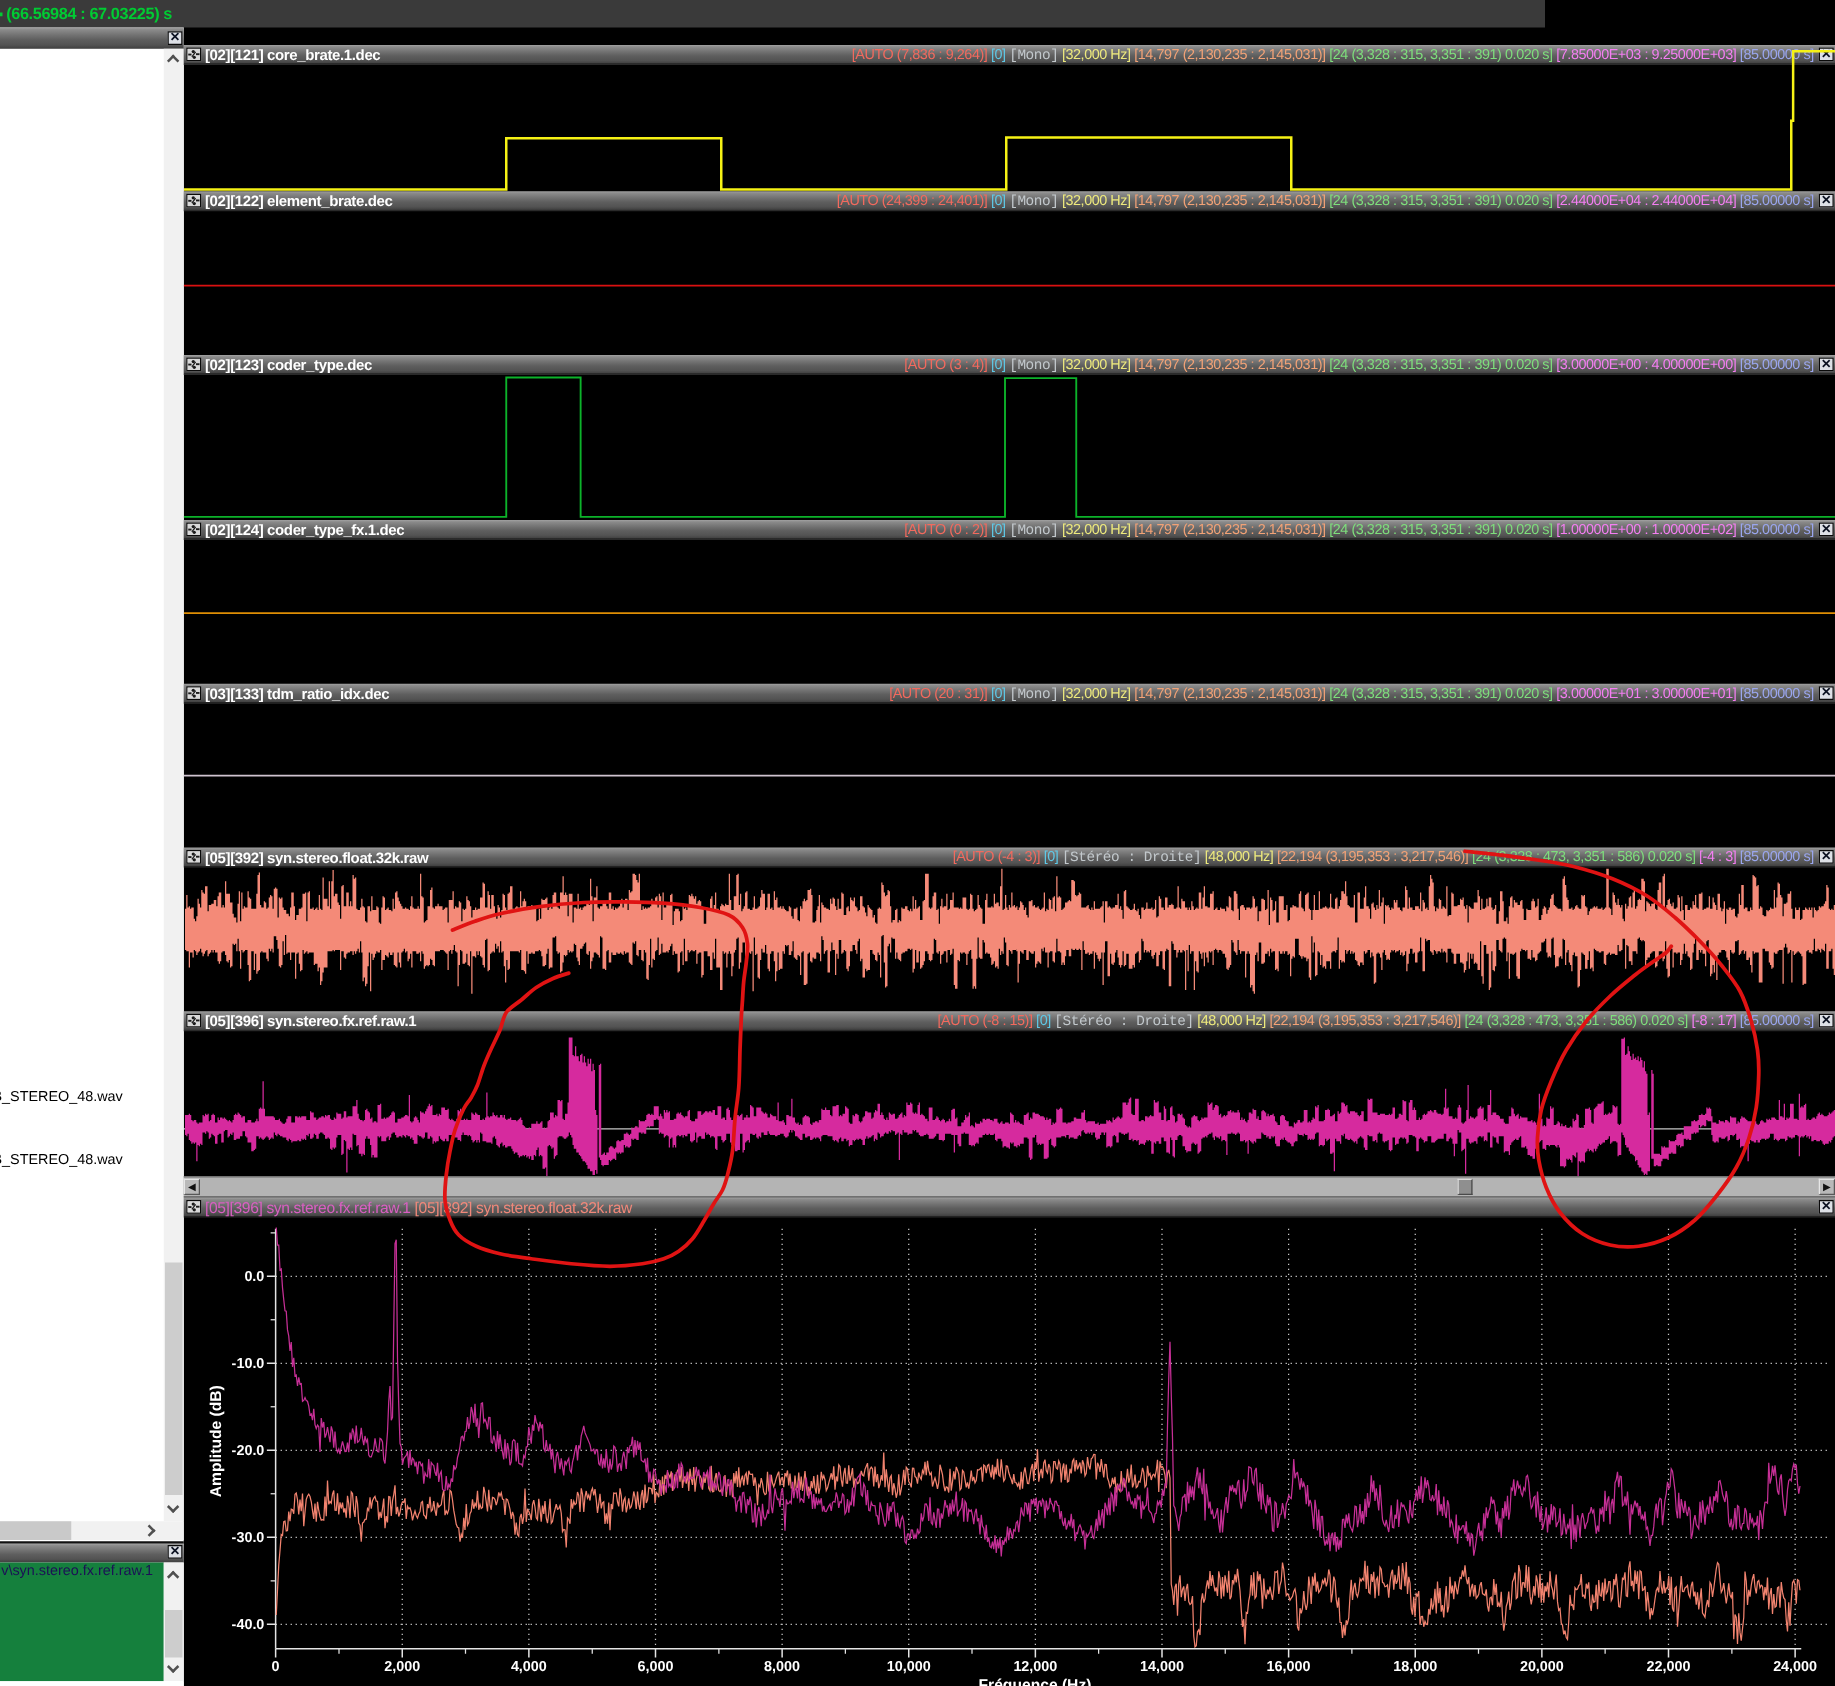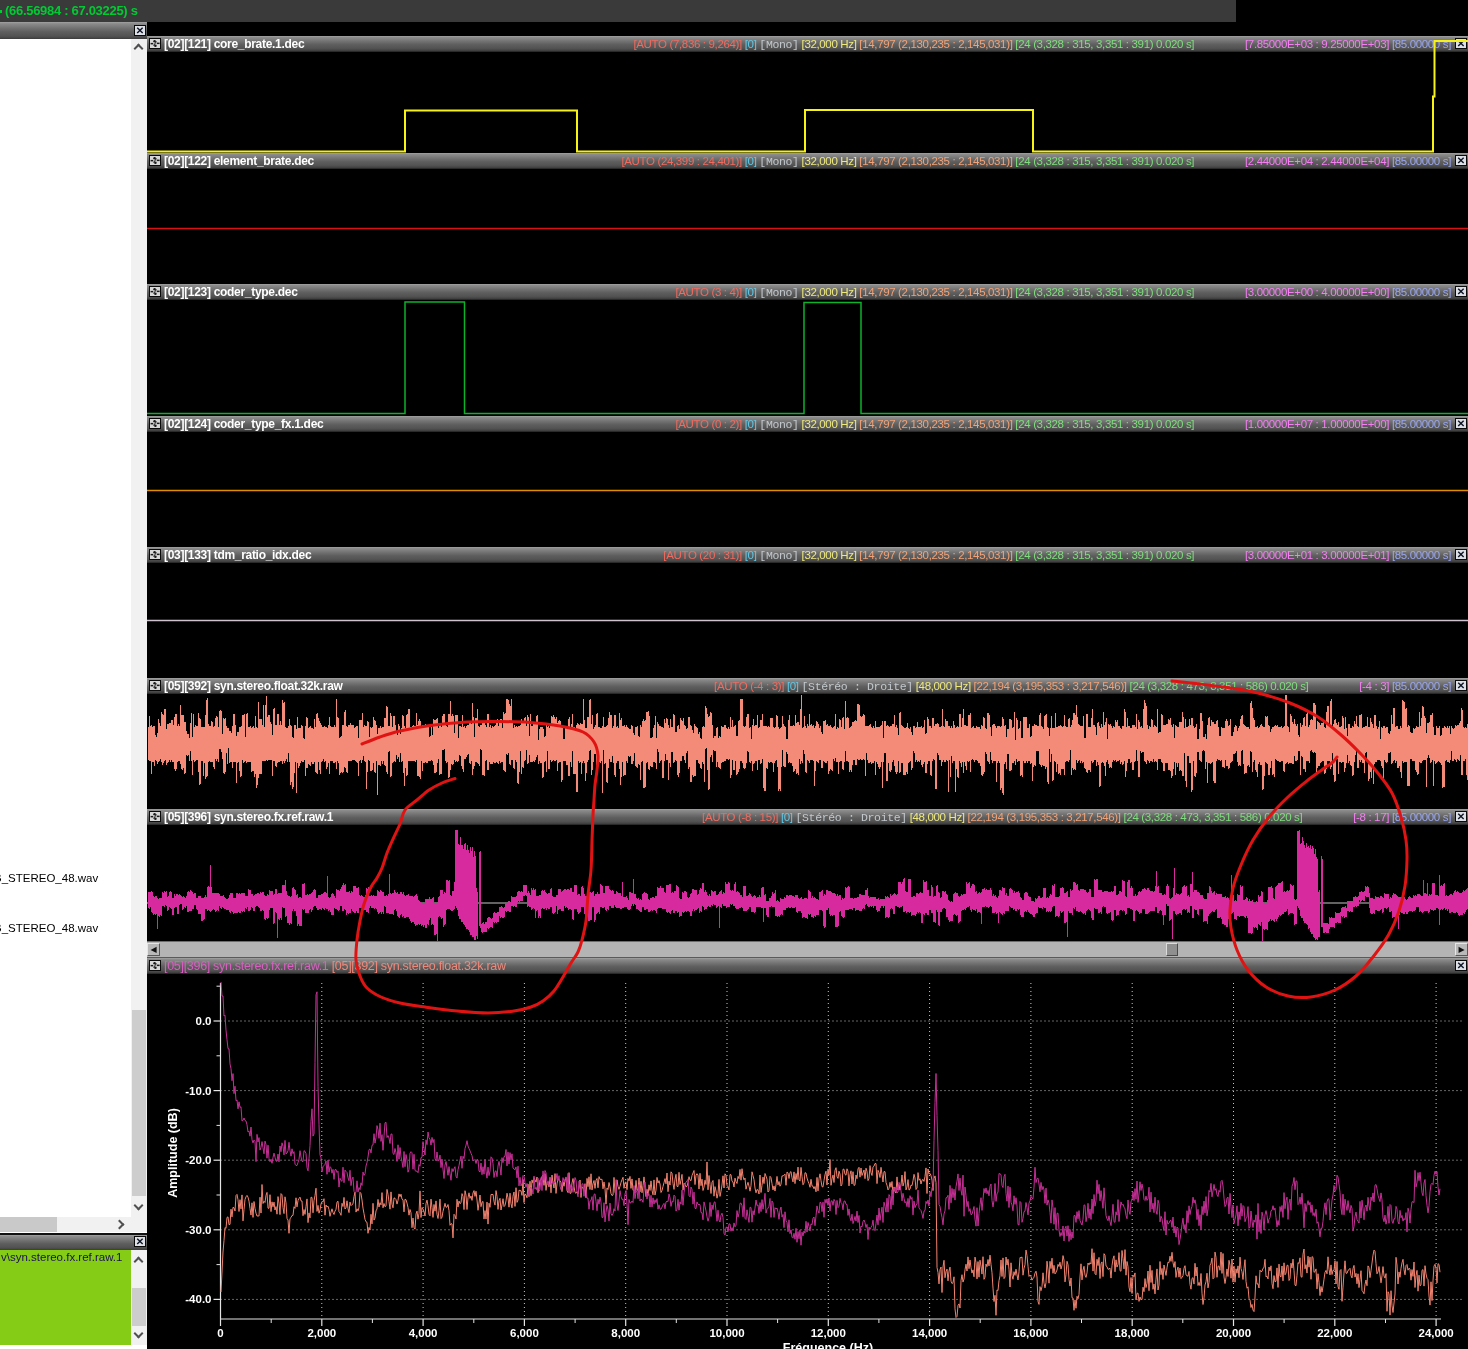--- a/index.html
+++ b/index.html
@@ -9,7 +9,7 @@
 .tbar .rt{position:absolute;right:17px;top:2px;font-size:11.5px;letter-spacing:-0.35px;white-space:pre;}
 .ticon{position:absolute;left:2px;top:2px;width:12px;height:11px;background:#d4d4d4;border:1px solid #0a0a0a;}
 .xbtn{position:absolute;right:1px;top:2px;width:12px;height:11px;background:#dde0e6;border:1px solid #0a0a0a;color:#0a1020;font-weight:bold;font-size:10px;line-height:9px;text-align:center;}
-.cA{color:#f26a5e;}.cZ{color:#5fc8e6;}.cM{color:#c2c8cc;font-family:Liberation Mono, monospace;}.cH{color:#ede97d;}.cP{color:#f2a276;}.cG{color:#7ede7c;}.cR{color:#f47ef2;margin-left:48px;}.cS{color:#9aa6ee;}
+.cA{color:#f26a5e;}.cZ{color:#5fc8e6;}.cM{color:#c2c8cc;font-family:Liberation Mono, monospace;}.cH{color:#ede97d;}.cP{color:#f2a276;}.cG{color:#7ede7c;}.cR{color:#f47ef2;}.cS{color:#9aa6ee;}
 #lpanel{position:absolute;left:0;top:22px;width:147px;height:1327px;background:#fff;}
 .lbar{position:absolute;left:0;width:147px;background:linear-gradient(180deg,#a2a2a2 0%,#8b8b8b 10%,#707070 38%,#5e5e5e 58%,#535353 82%,#434343 96%,#353535 100%);}
 .vscroll{position:absolute;background:#f1f1f1;color:#555;}

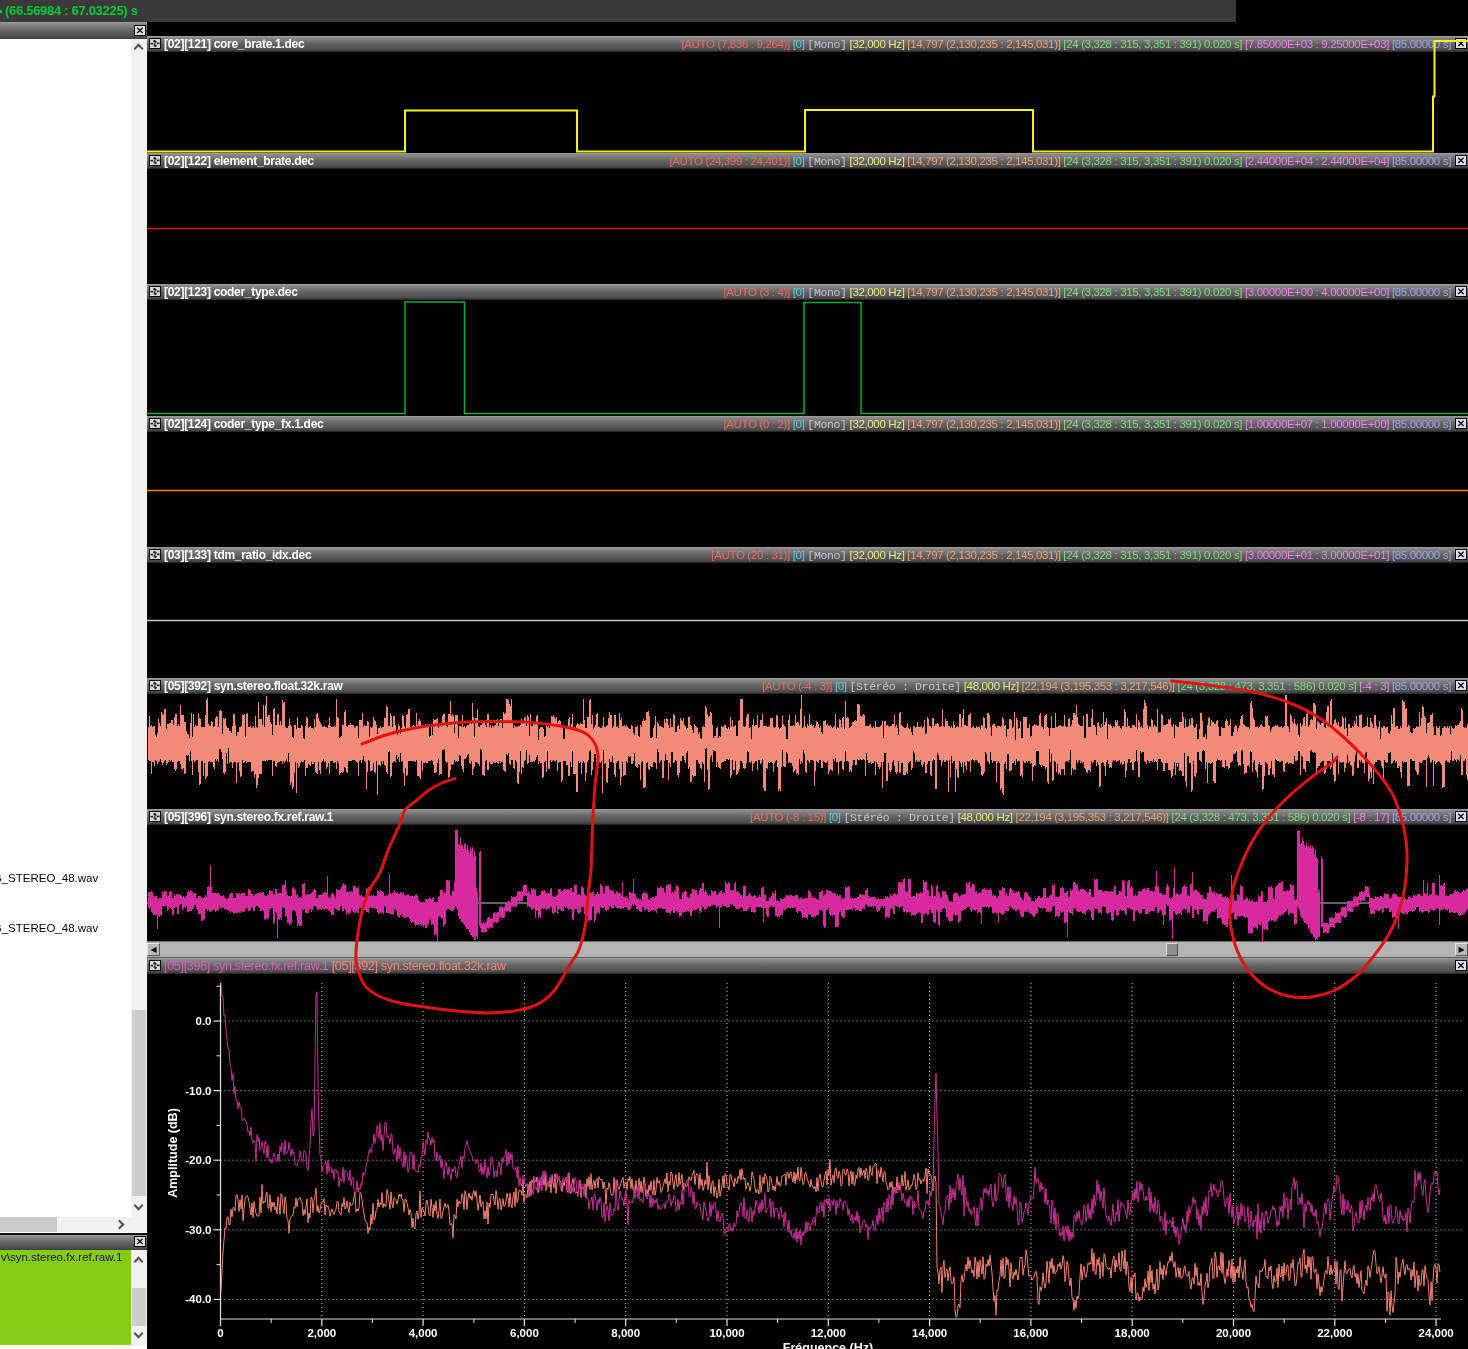--- a/index.html
+++ b/index.html
@@ -110,7 +110,7 @@
       </svg>
     </span>
     <span class="nm">[02][124] coder_type_fx.1.dec</span>
-    <span class="rt"><span class="cA">[AUTO (0 : 2)]</span> <span class="cZ">[0]</span> <span class="cM">[Mono]</span> <span class="cH">[32,000 Hz]</span> <span class="cP">[14,797 (2,130,235 : 2,145,031)]</span> <span class="cG">[24 (3,328 : 315, 3,351 : 391) 0.020 s]</span> <span class="cR">[1.00000E+07 : 1.00000E+00]</span> <span class="cS">[85.00000 s]</span></span>
+    <span class="rt"><span class="cA">[AUTO (0 : 2)]</span> <span class="cZ">[0]</span> <span class="cM">[Mono]</span> <span class="cH">[32,000 Hz]</span> <span class="cP">[14,797 (2,130,235 : 2,145,031)]</span> <span class="cG">[24 (3,328 : 315, 3,351 : 391) 0.020 s]</span> <span class="cR">[1.00000E+00 : 1.00000E+02]</span> <span class="cS">[85.00000 s]</span></span>
     <div class="xbtn">✕</div>
   </div>
 <div class="tbar" style="top:547px;">

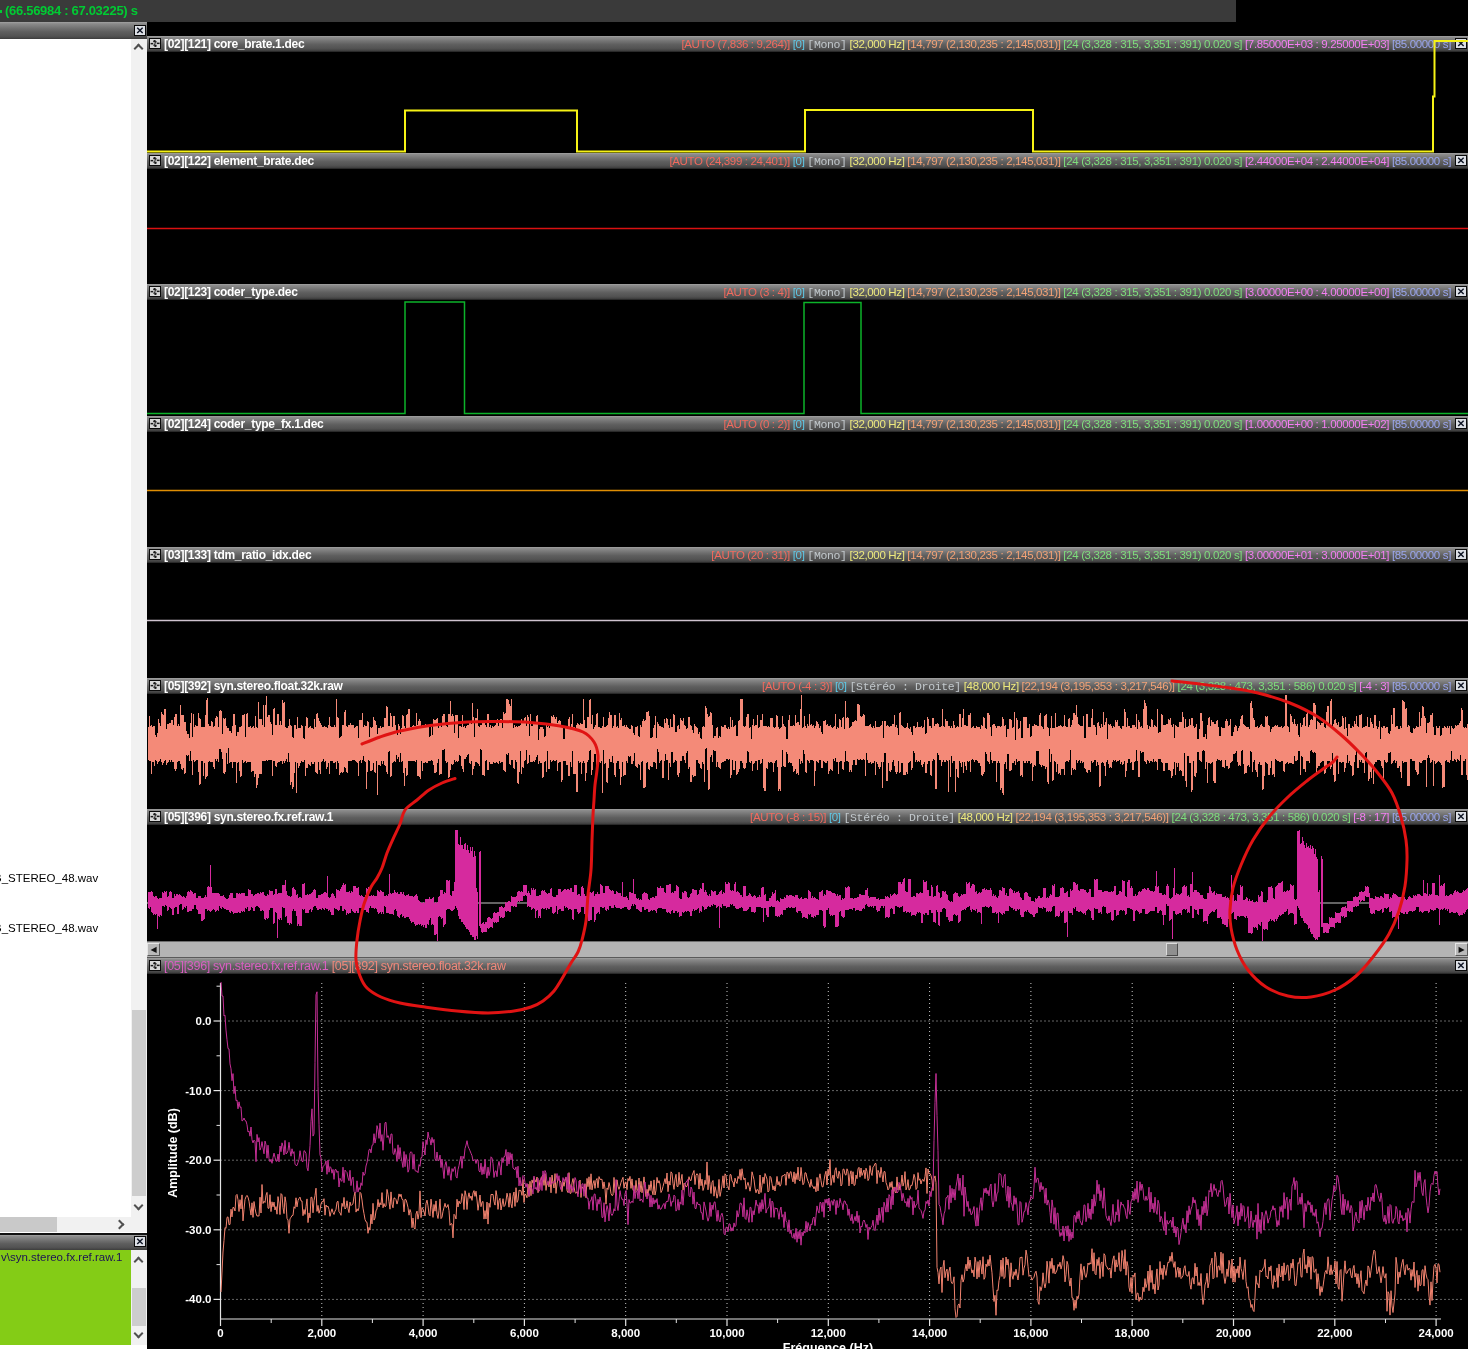--- a/index.html
+++ b/index.html
@@ -42,7 +42,7 @@
   <div class="lbar" style="top:1213px;height:15px;">
       <div class="xbtn" style="right:1px;top:1px;">✕</div>
     </div>
-  <div style="position:absolute;left:0;top:1228px;width:131px;height:95px;background:#84cc16;color:#1c1056;font-size:11.5px;">
+  <div style="position:absolute;left:0;top:1228px;width:131px;height:95px;background:#15803d;color:#1c1056;font-size:11.5px;">
     <div style="padding:1px 0 0 1px;white-space:pre;">v\syn.stereo.fx.ref.raw.1</div>
   </div>
   <div class="vscroll" style="left:131px;top:1228px;width:16px;height:95px;">

